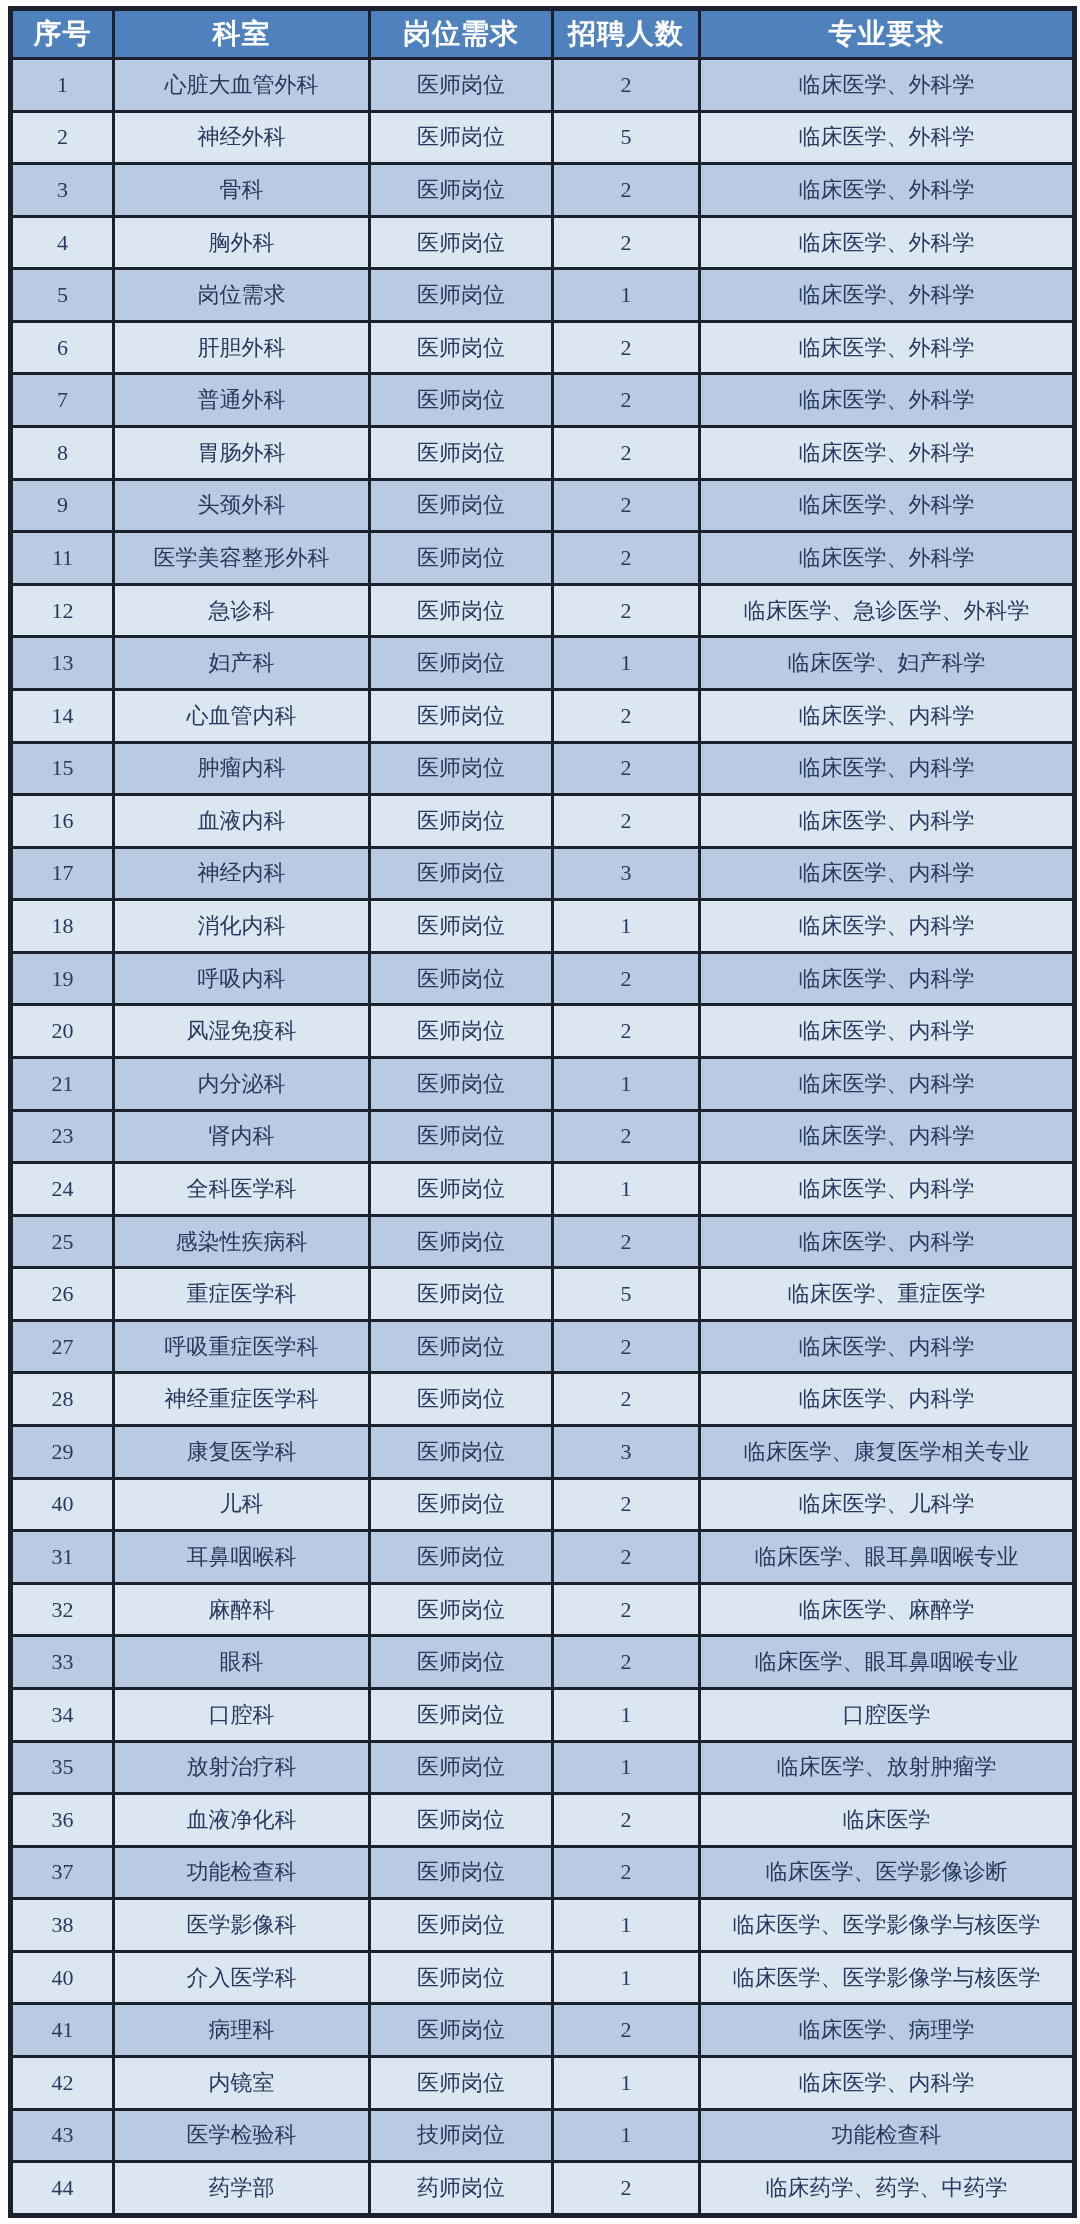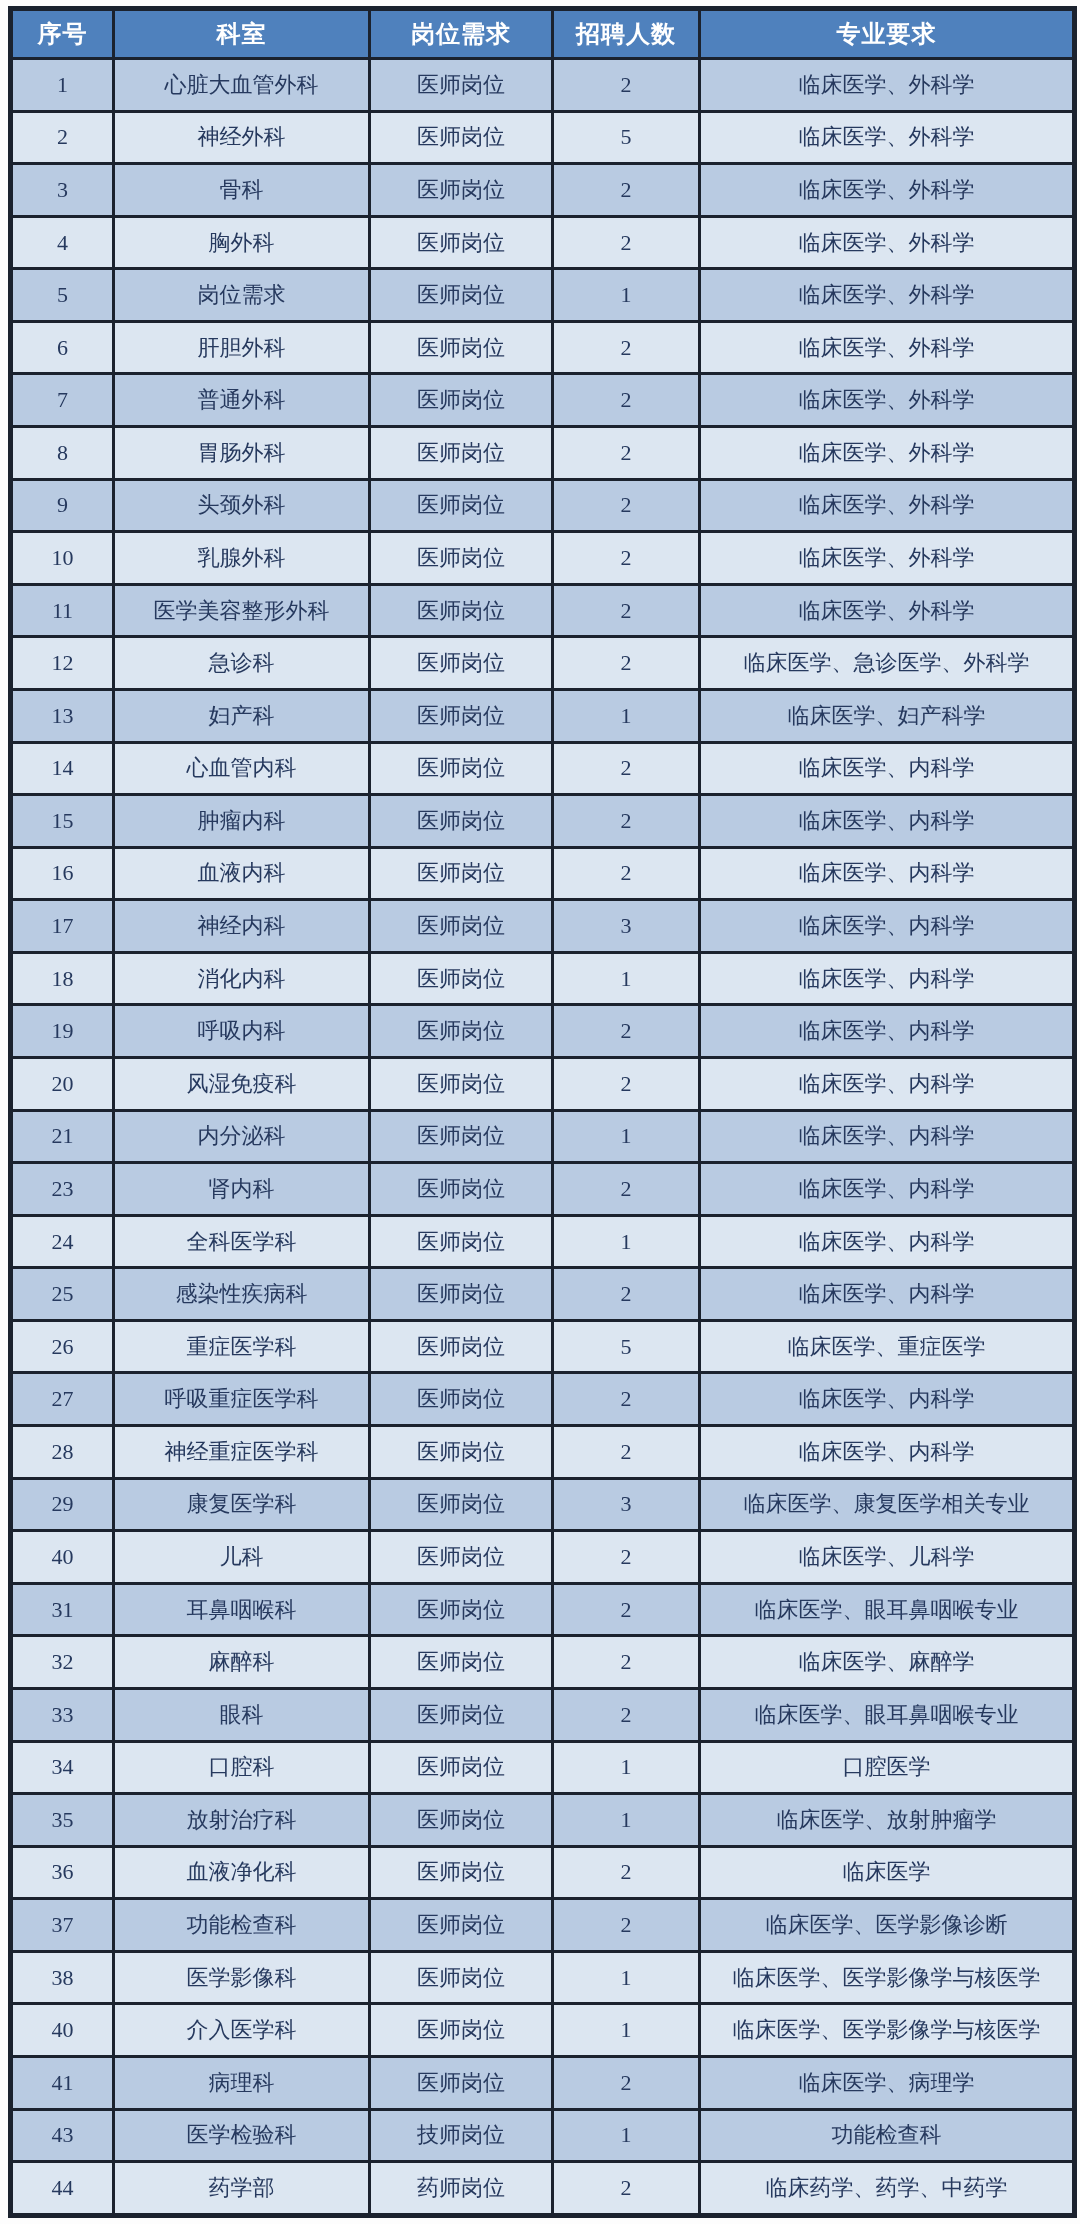--- a/index.html
+++ b/index.html
@@ -41,7 +41,7 @@
   table.recruit th{
     background:var(--header-bg);
     color:var(--header-text);
-    font-size:24px;
+    font-size:28px;
     font-weight:bold;
     height:46px;
     letter-spacing:1px;

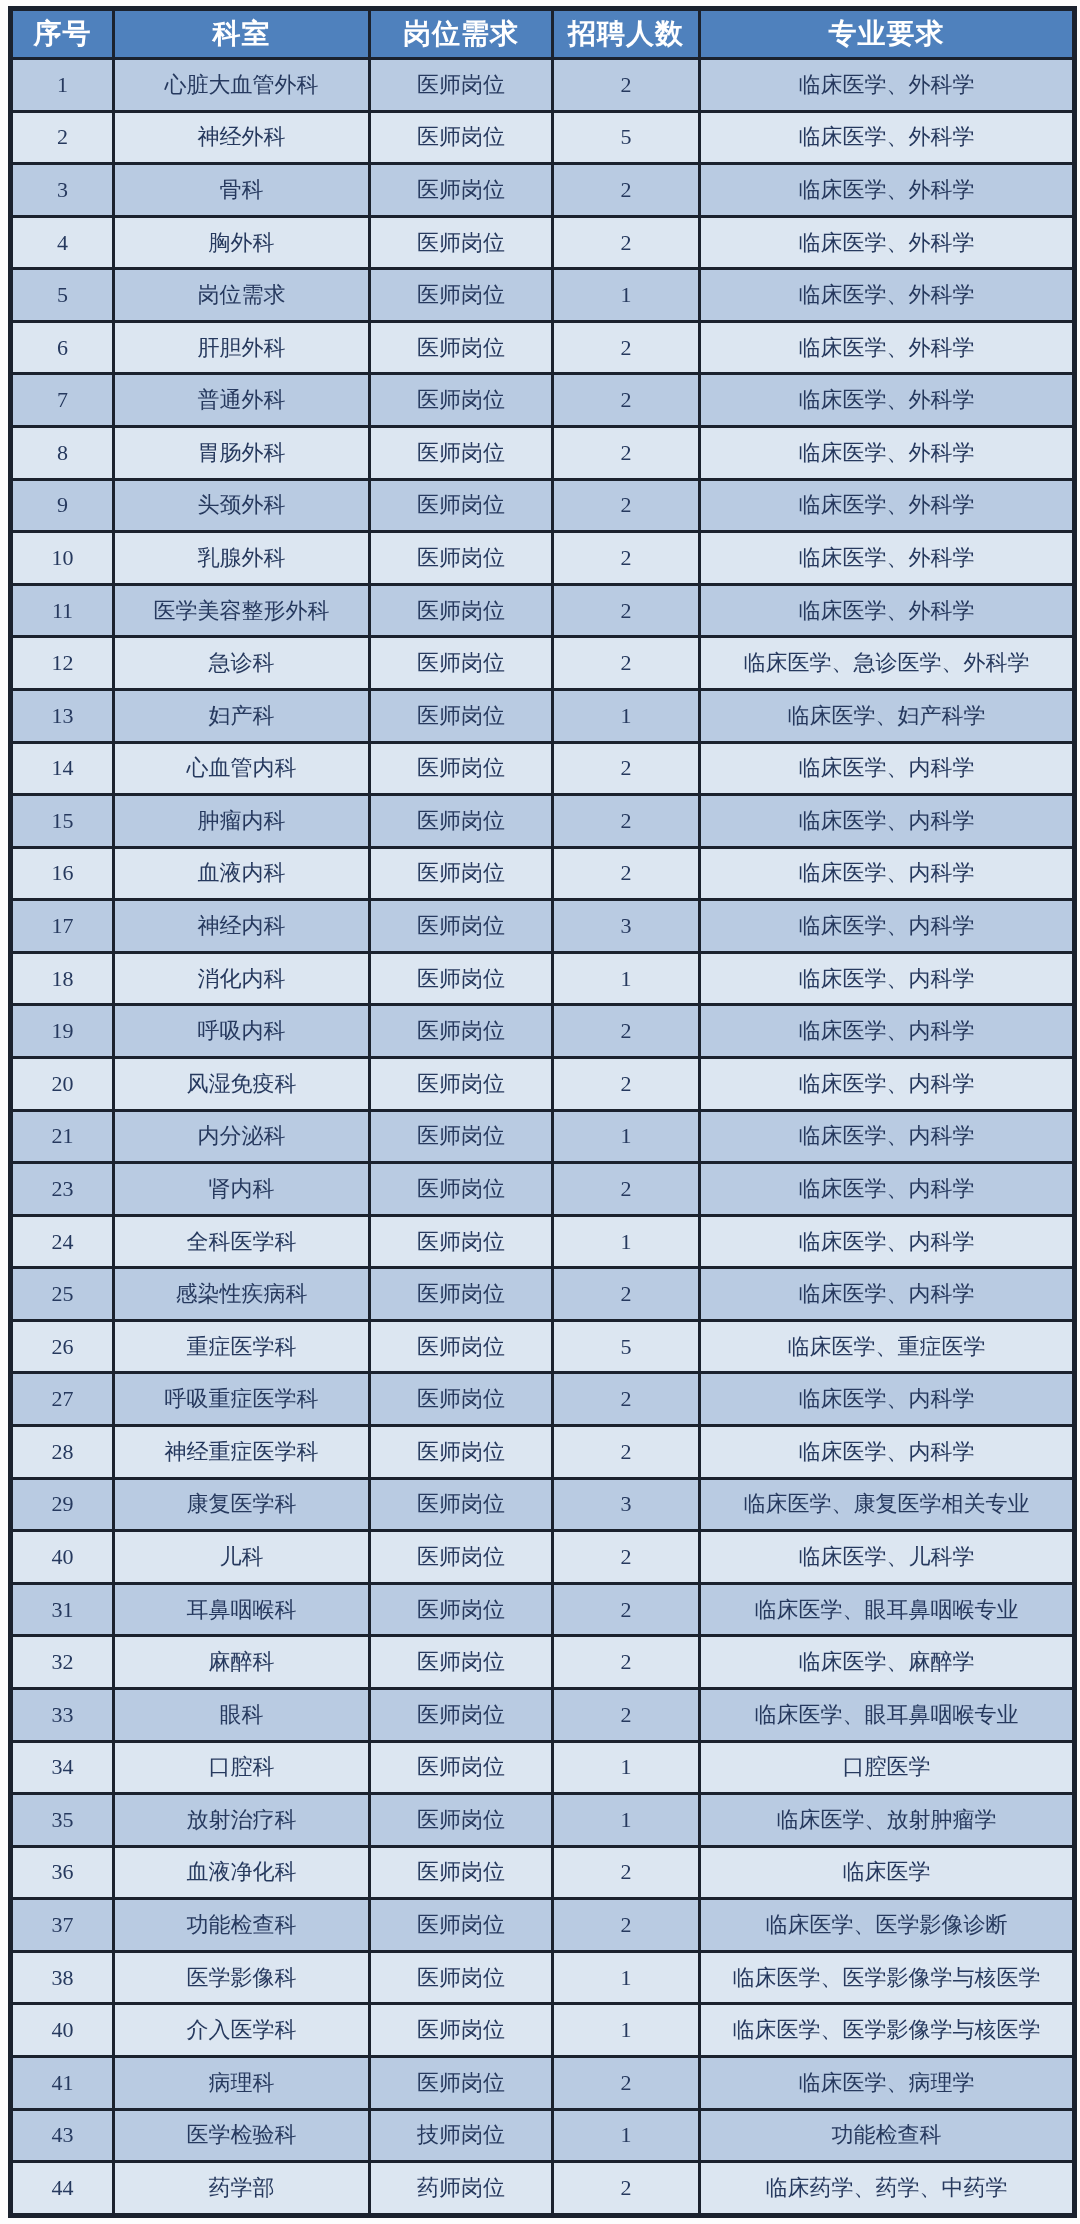--- a/index.html
+++ b/index.html
@@ -144,13 +144,6 @@
           <td>2</td>
           <td>临床医学、外科学</td>
         </tr>
-        <tr class="row-even">
-          <td>10</td>
-          <td>乳腺外科</td>
-          <td>医师岗位</td>
-          <td>2</td>
-          <td>临床医学、外科学</td>
-        </tr>
         <tr class="row-odd">
           <td>11</td>
           <td>医学美容整形外科</td>

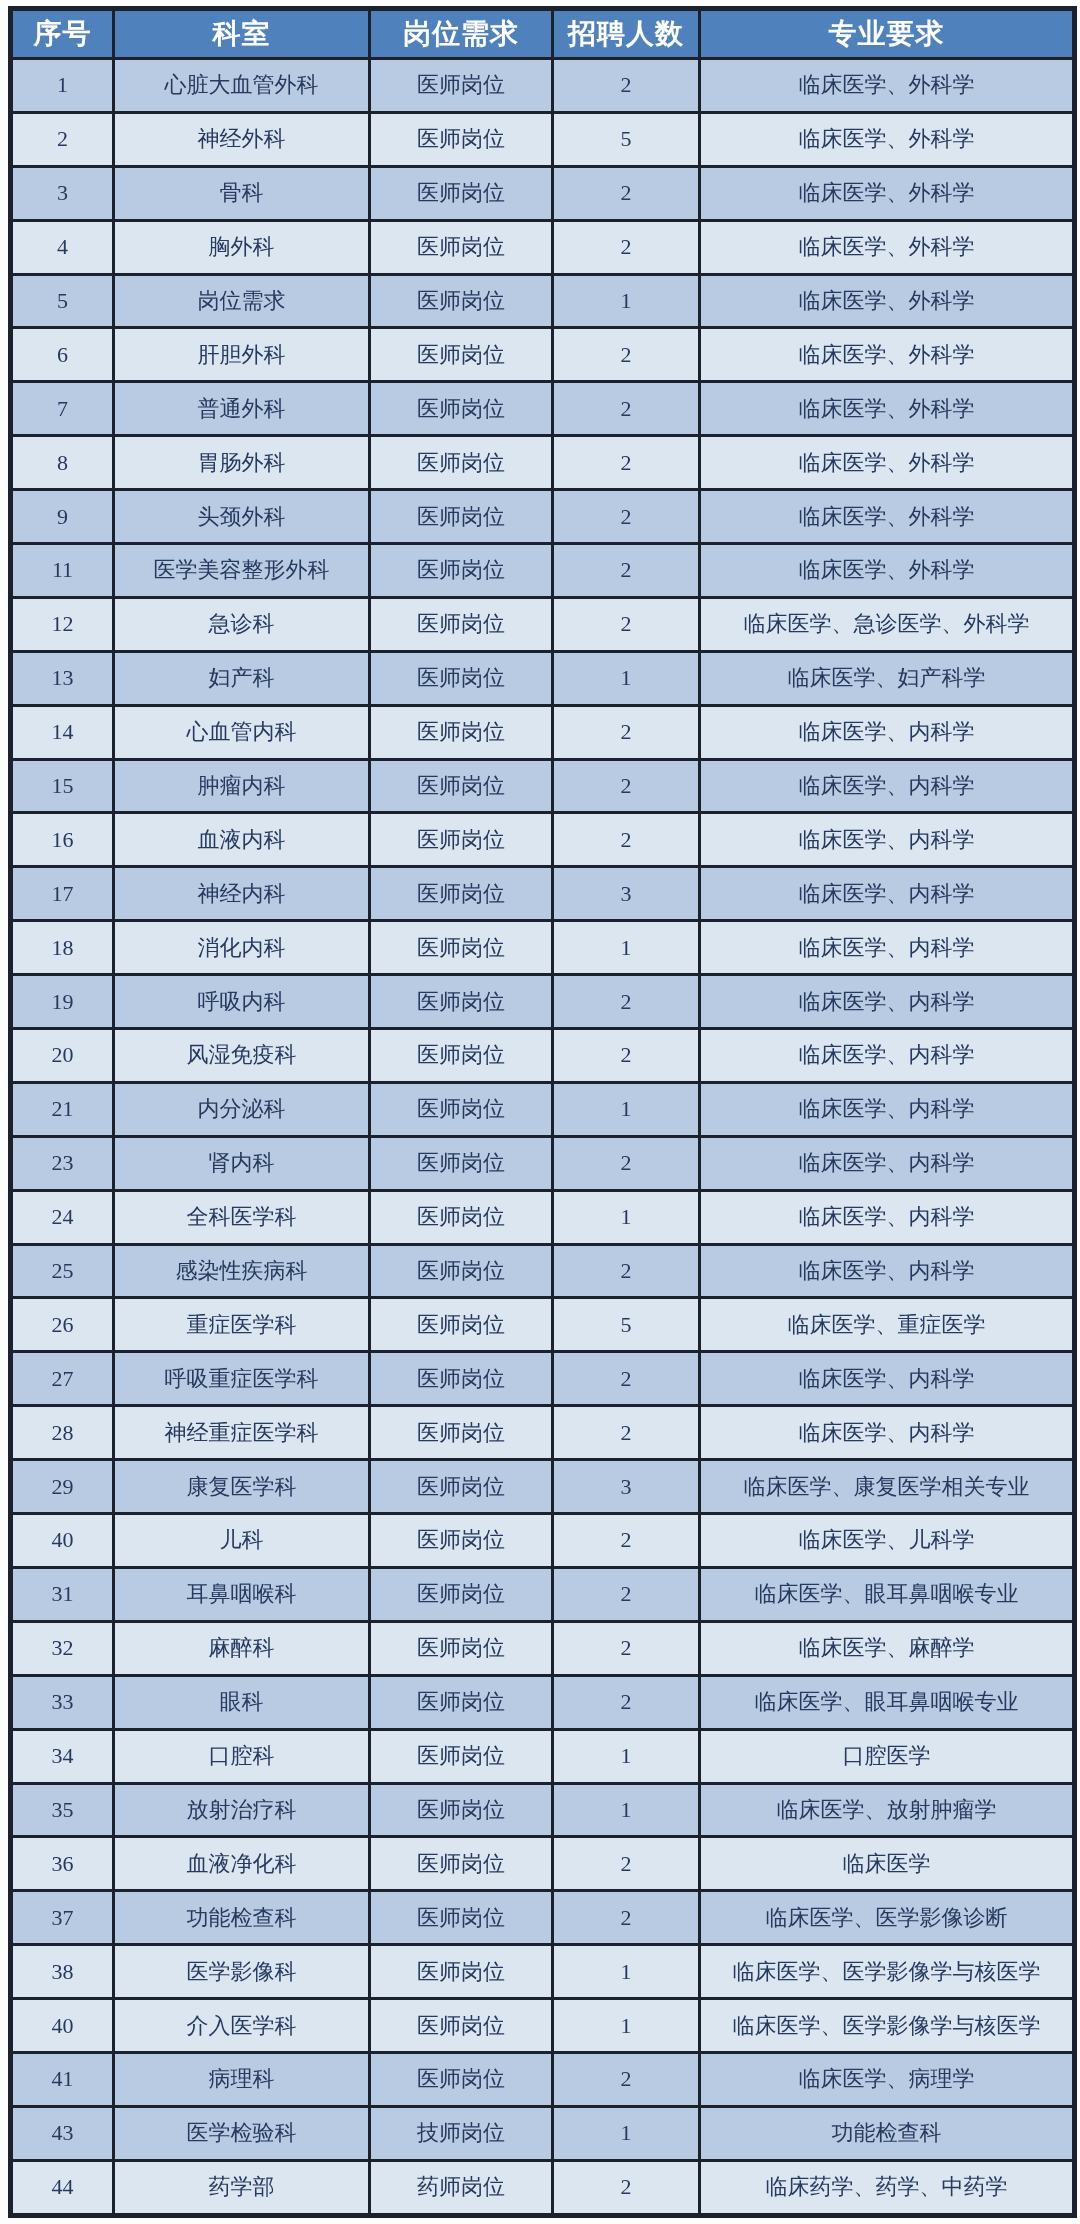--- a/index.html
+++ b/index.html
@@ -347,6 +347,13 @@
           <td>2</td>
           <td>临床医学、病理学</td>
         </tr>
+        <tr class="row-even">
+          <td>42</td>
+          <td>内镜室</td>
+          <td>医师岗位</td>
+          <td>1</td>
+          <td>临床医学、内科学</td>
+        </tr>
         <tr class="row-odd">
           <td>43</td>
           <td>医学检验科</td>

